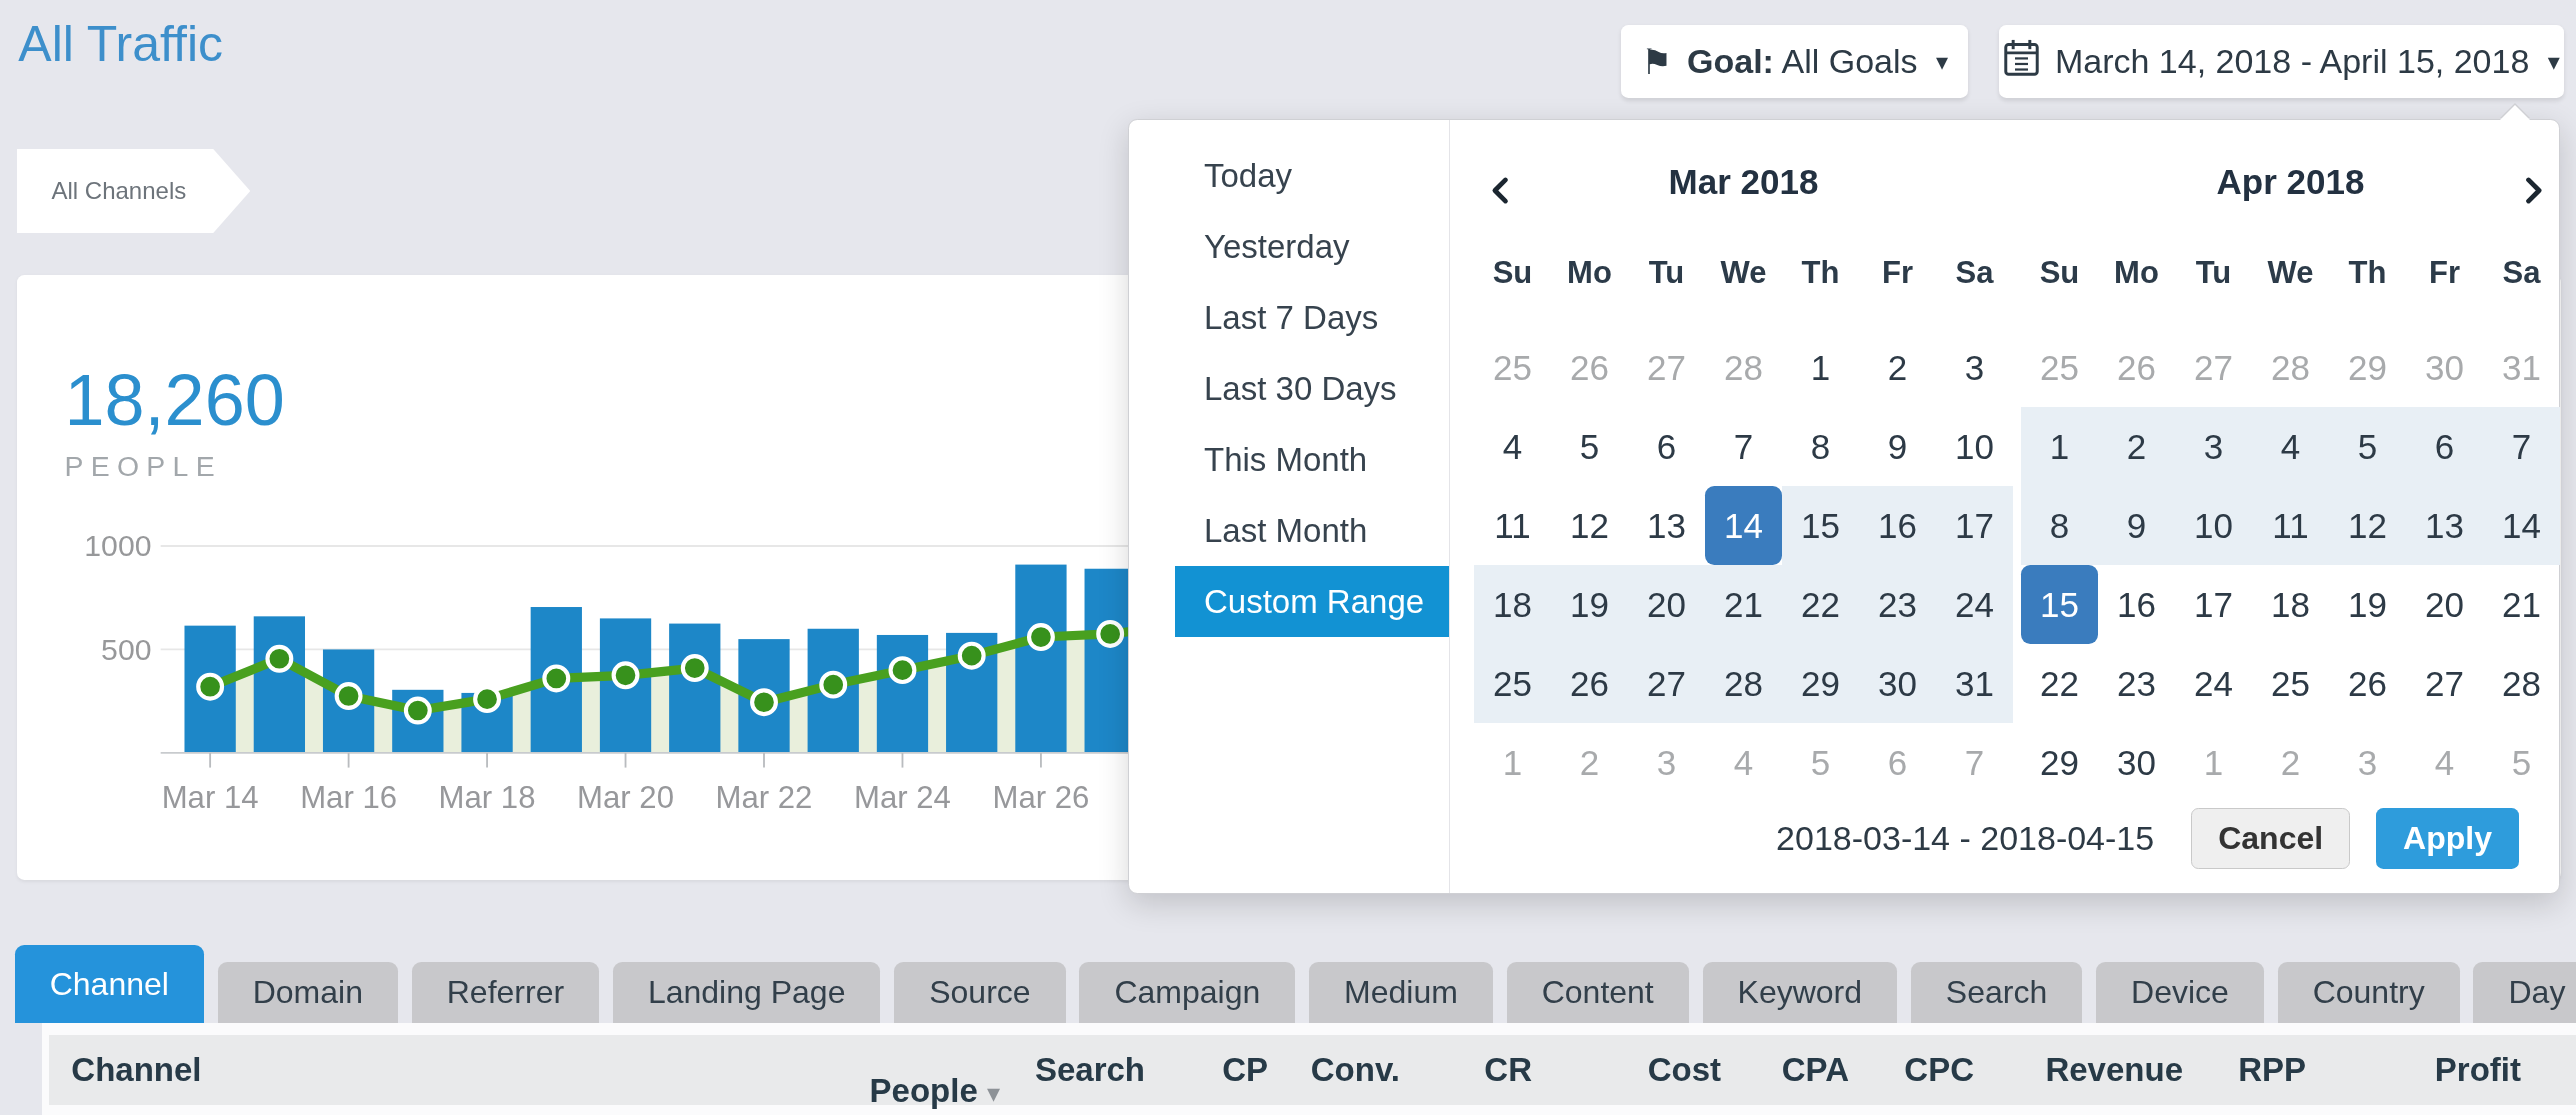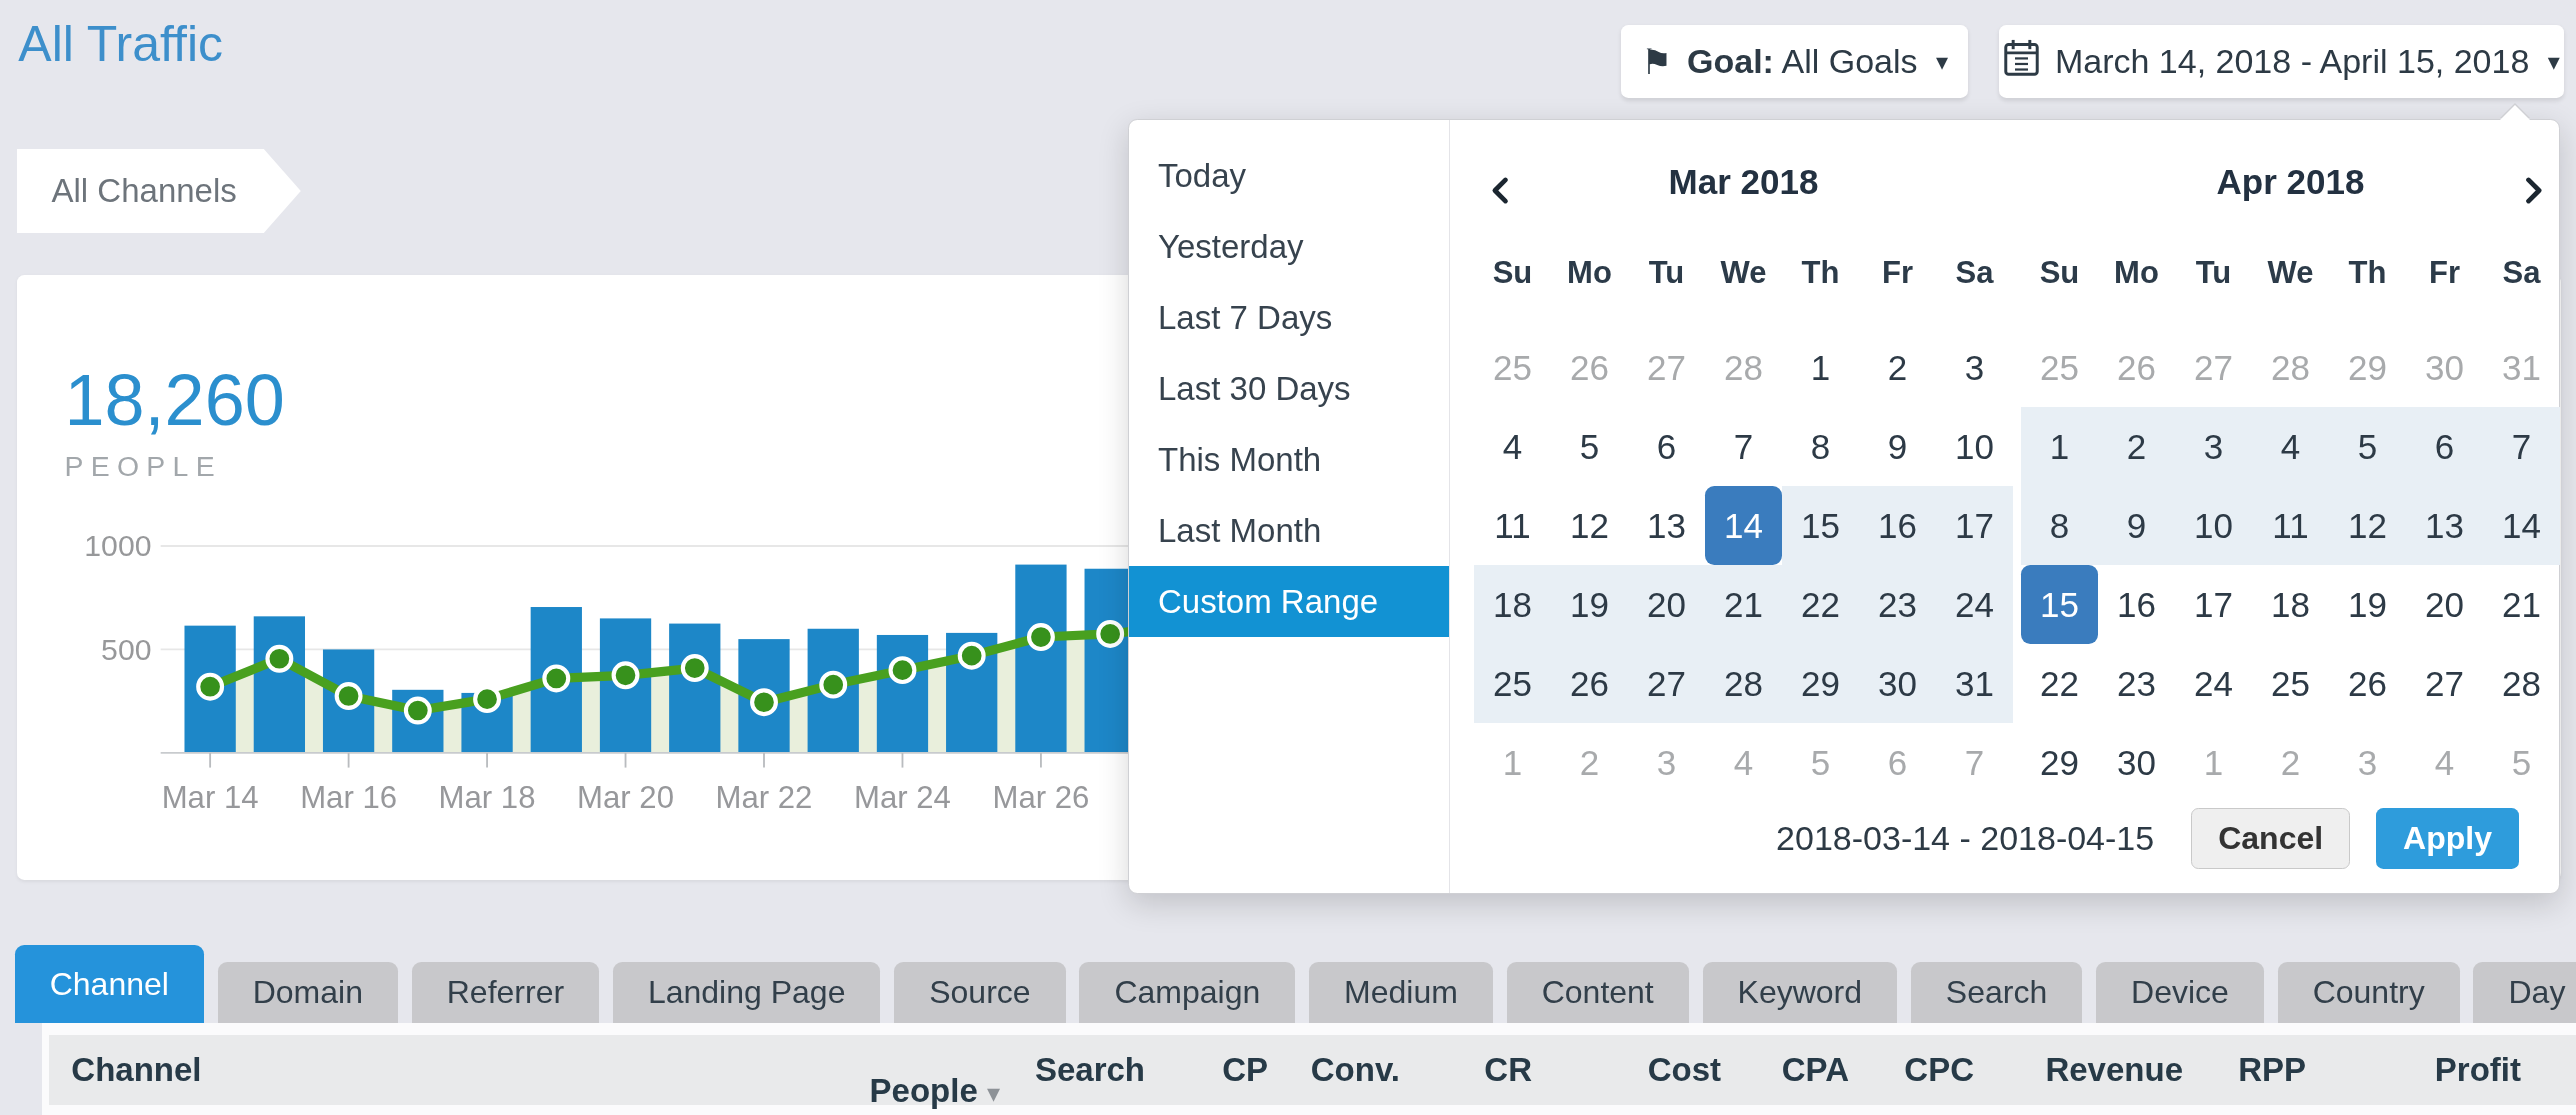--- a/index.html
+++ b/index.html
@@ -24,7 +24,7 @@
   
   .crumb {
     position:absolute; left:16.5px; top:149px; height:84px; background:#fff;
-    display:flex; align-items:center; padding:0 64px 0 35px; font-size:33px; color:#6d747b;
+    display:flex; align-items:center; padding:0 64px 0 35px; font-size:24px; color:#6d747b;
     clip-path:polygon(0 0, calc(100% - 37px) 0, 100% 50%, calc(100% - 37px) 100%, 0 100%);
   }
   

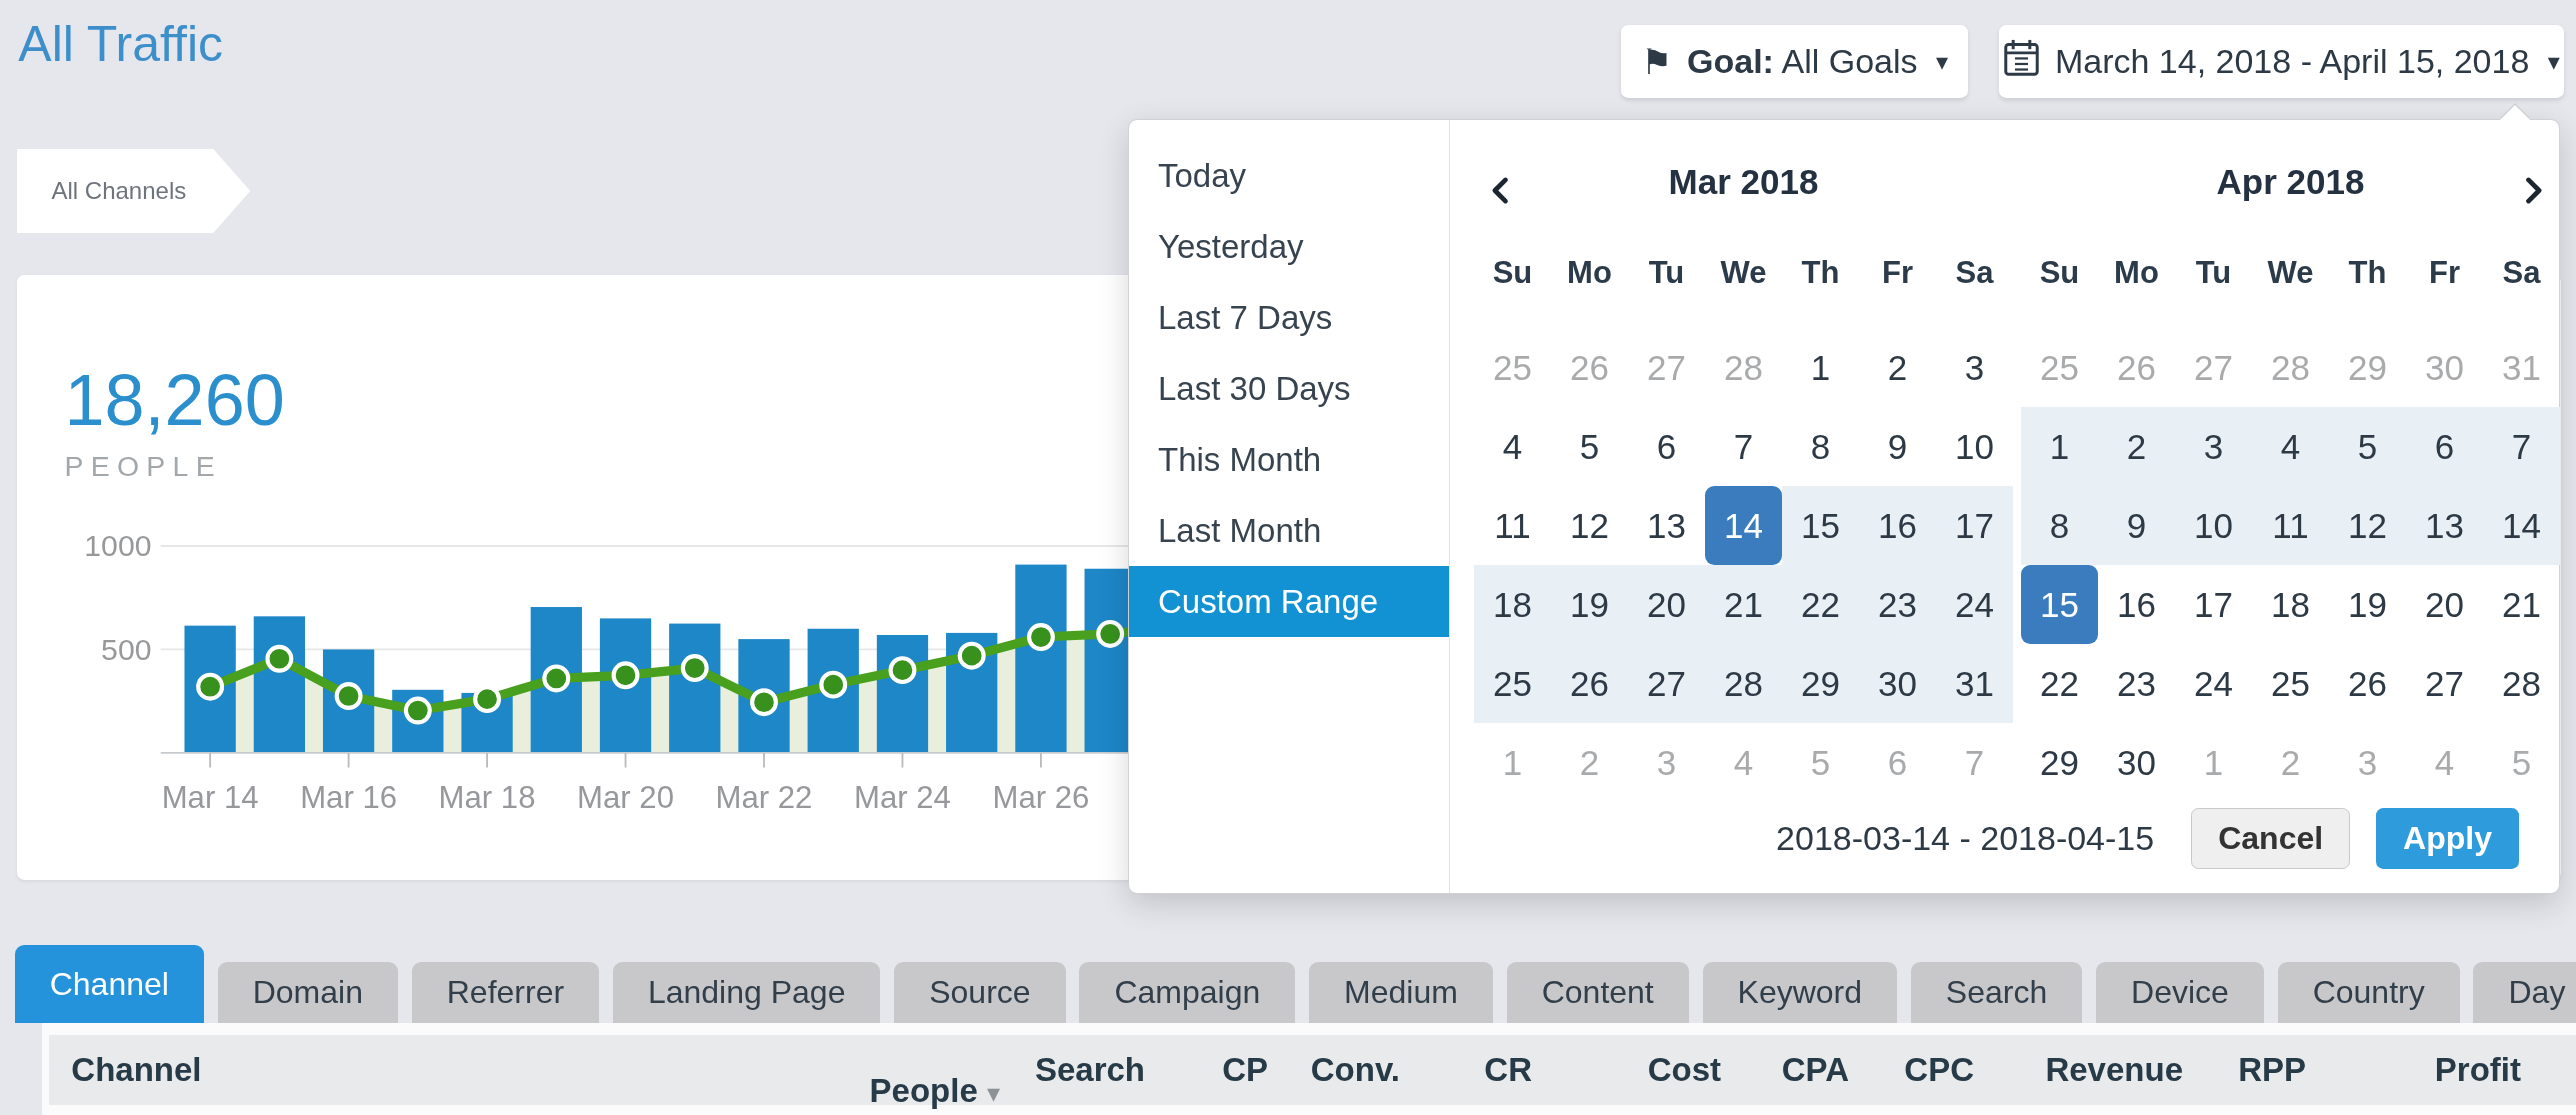--- a/index.html
+++ b/index.html
@@ -47,7 +47,7 @@
   .popup .notch, .popup .notch2 { position:absolute; width:0; height:0; border:15.6px solid transparent; }
   .popup .notch  { top:-32px; right:29px; border-bottom-color:#cfd0d4; }
   .popup .notch2 { top:-30px; right:29px; border-bottom-color:#fff; }
-  .menu { position:absolute; left:0; top:0; bottom:0; width:321px; border-right:0.9px solid #e4e4e8; padding-top:20px; }
+  .menu { position:absolute; left:0; top:0; bottom:0; width:321px; border-right:0.9px solid #e4e4e8; padding-top:20px;padding-left:46px; }
   .preset { height:71px; line-height:71px; padding-left:29px; font-size:33px; color:#37434e; cursor:pointer; }
   .preset.active { background:var(--preset-blue); color:#fff; }
   .month { position:absolute; top:27.5px; width:539px; }

